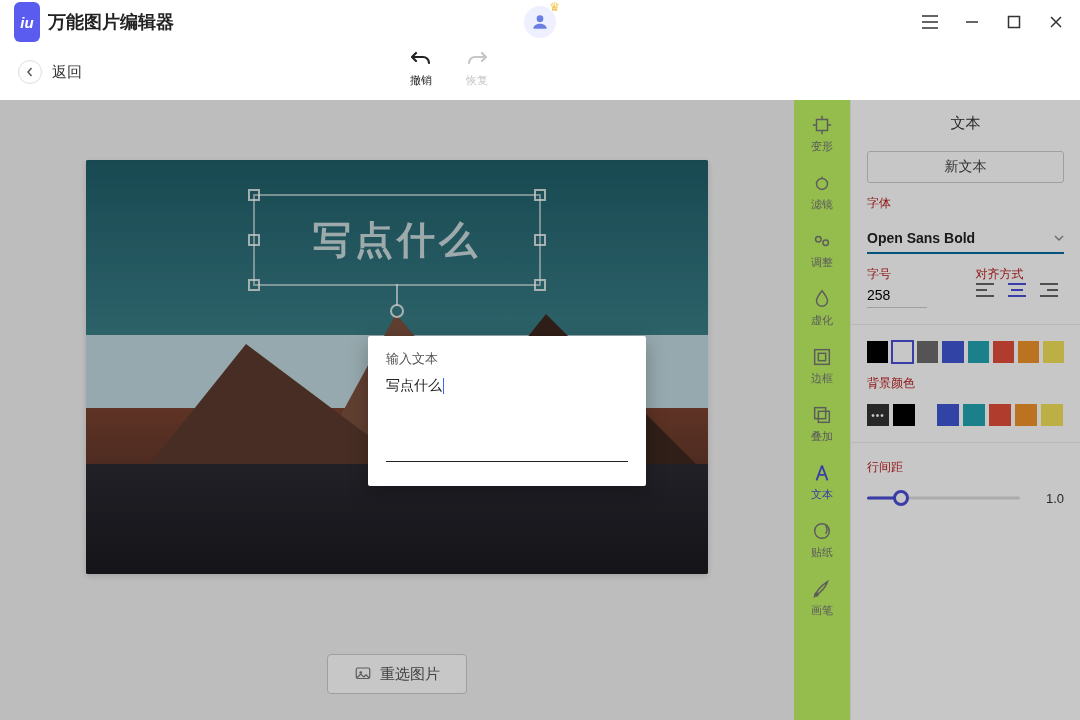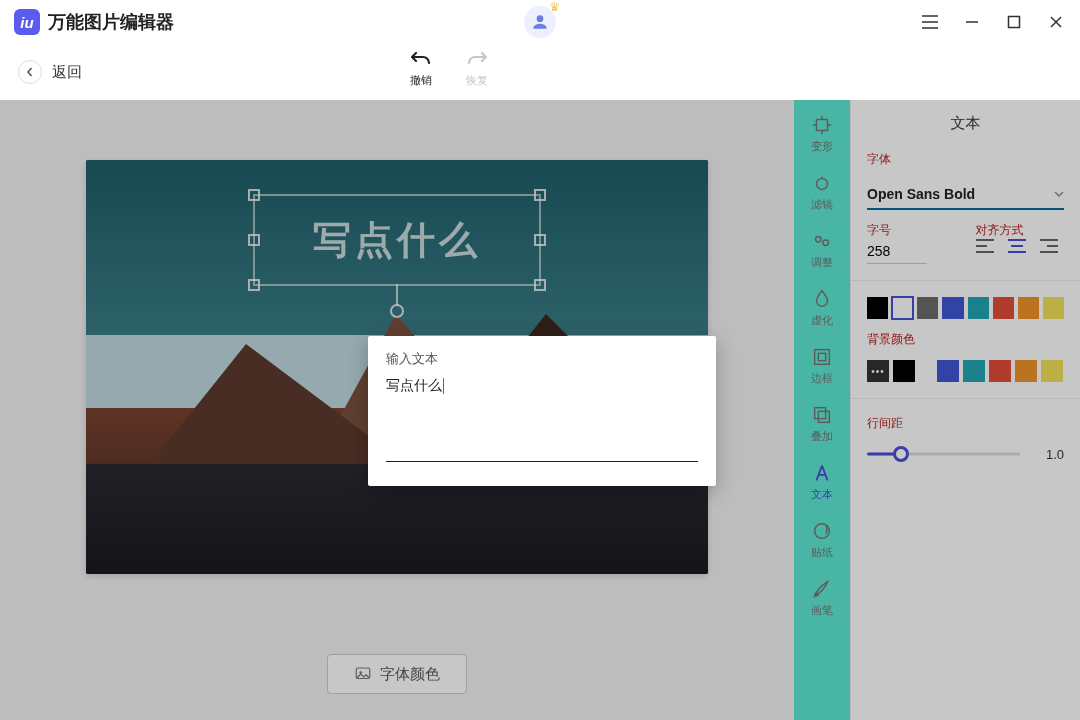--- a/index.html
+++ b/index.html
@@ -11,7 +11,7 @@
     background: #fff;
   }
   .app-logo {
-    width: 26px; height: 26px; border-radius: 6px; background: #5a5cf0;
+    width: 26px; height: 40px; border-radius: 6px; background: #5a5cf0;
     display: flex; align-items: center; justify-content: center; color: #fff;
     font-weight: 700; font-style: italic; font-size: 15px; margin-right: 8px;
   }

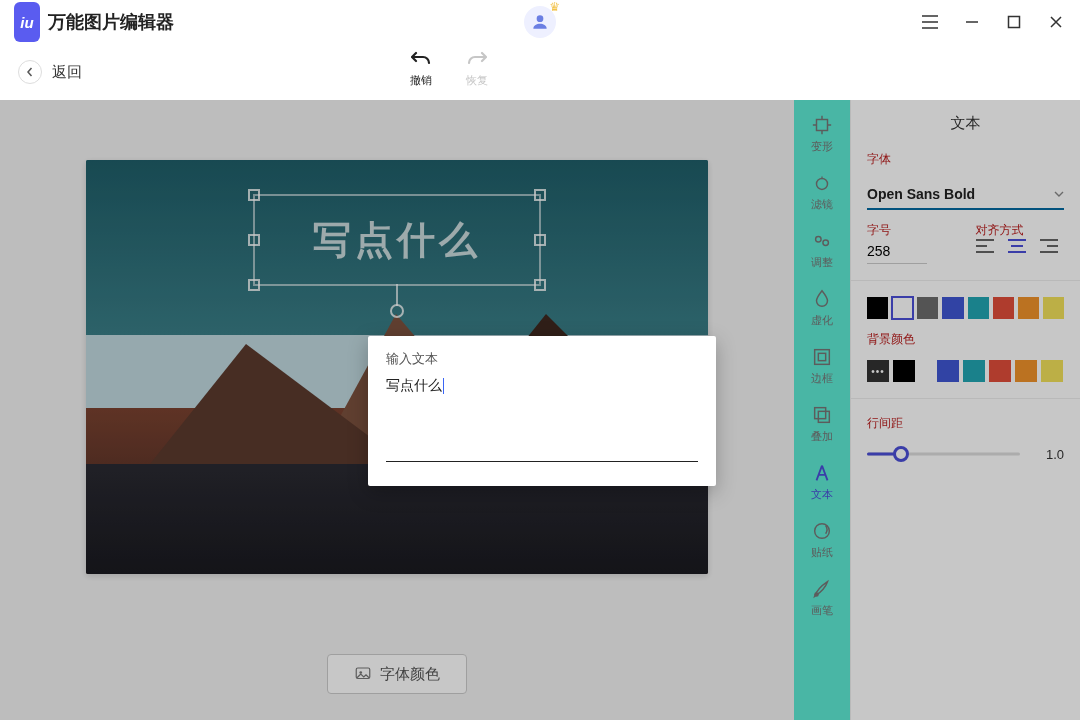--- a/index.html
+++ b/index.html
@@ -103,7 +103,7 @@
 
   
   .tool-strip {
-    width: 56px; background:#5eead4; display:flex; flex-direction:column; align-items:center;
+    width: 56px; background:#bef264; display:flex; flex-direction:column; align-items:center;
     padding-top: 14px; gap: 18px;
   }
   .tool { display:flex; flex-direction:column; align-items:center; gap:3px; color:#777; cursor:pointer; }

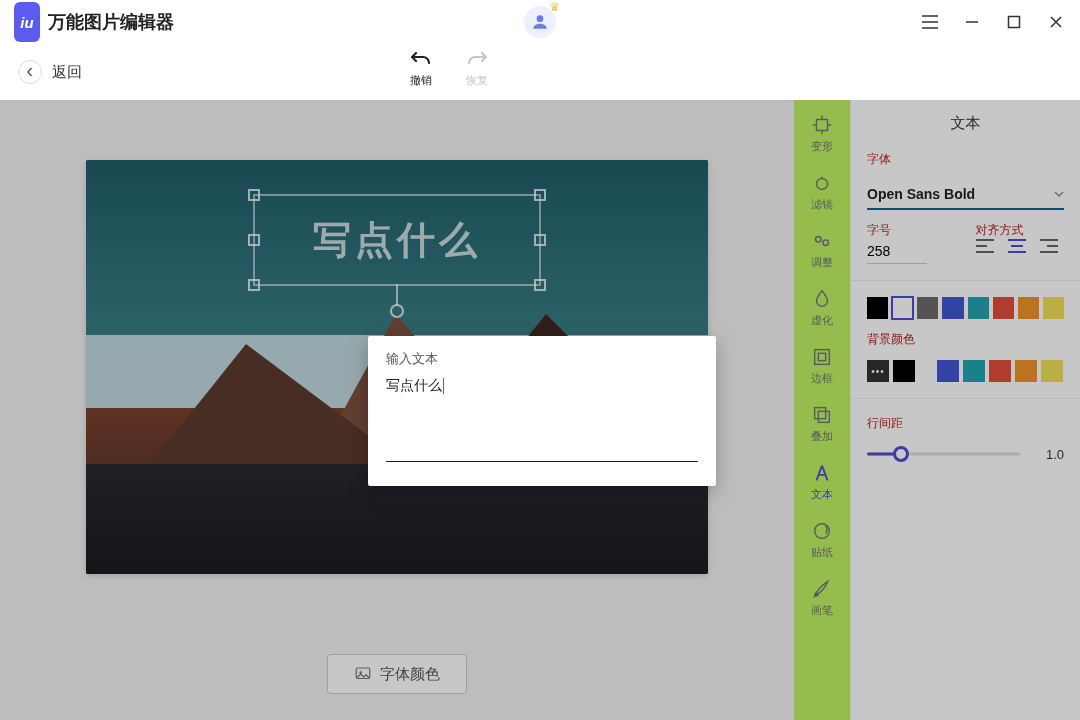--- a/index.html
+++ b/index.html
@@ -355,6 +355,7 @@
 
   <div class="panel">
     <div class="panel-title">文本</div>
+    <div class="new-text-btn">新文本</div>
 
     <div class="field-label">字体</div>
     <div class="font-select">

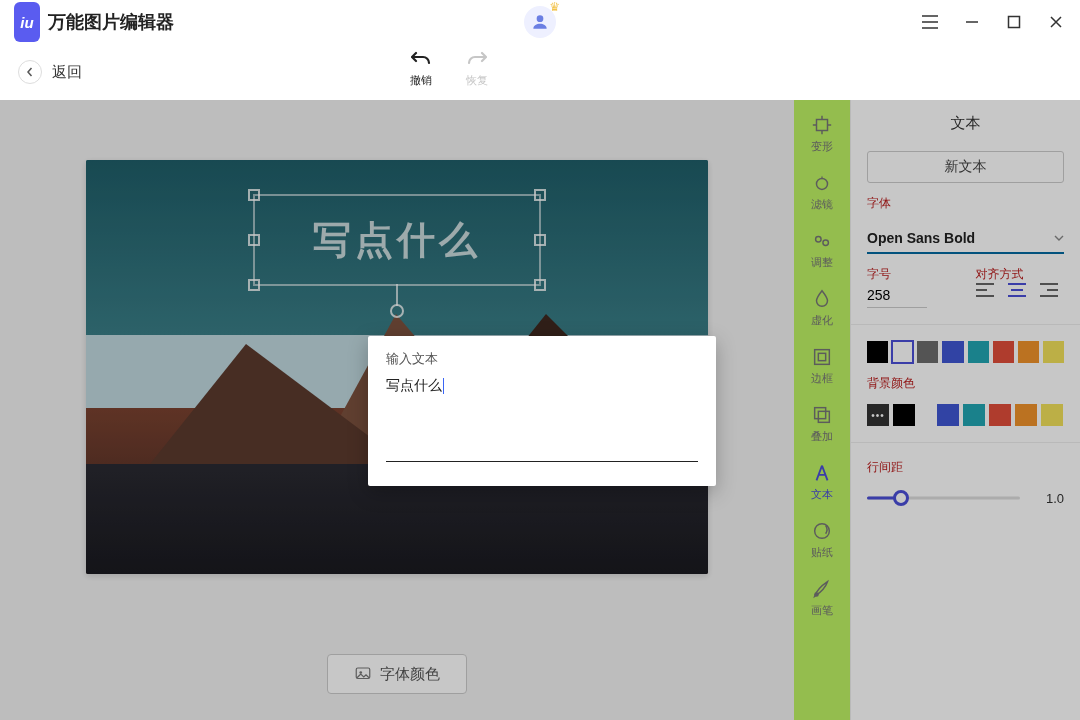--- a/index.html
+++ b/index.html
@@ -151,7 +151,7 @@
     position:absolute; inset:0; background:rgba(0,0,0,0.22);
   }
   .dialog {
-    position:absolute; top: 236px; left: 368px; width: 348px; height: 150px;
+    position:absolute; top: 236px; left: 368px; width: 278px; height: 150px;
     background:#fff; border-radius:2px; box-shadow: 0 6px 20px rgba(0,0,0,0.25);
     padding: 14px 18px 10px; display:flex; flex-direction:column;
   }

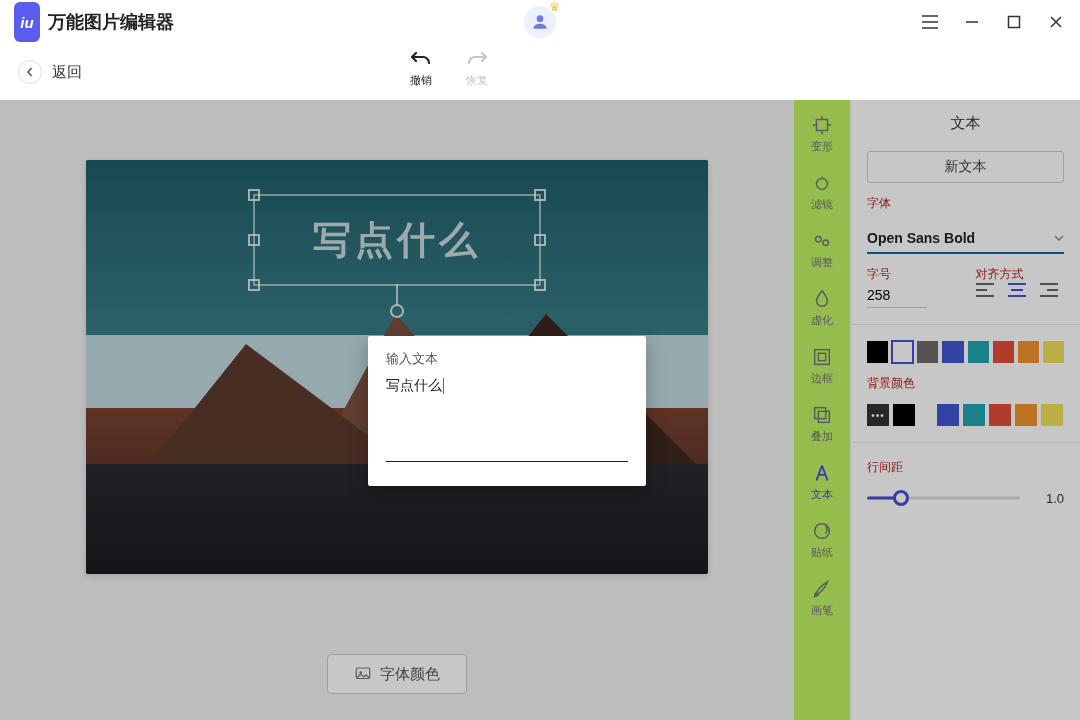--- a/index.html
+++ b/index.html
@@ -266,7 +266,7 @@
             <circle cx="9" cy="10" r="1.8" fill="#777"></circle>
             <path d="M4 17l5-5 4 4 3-3 4 4" stroke="#777" stroke-width="1.6" fill="none"></path>
           </svg>
-        <span>字体颜色</span>
+        <span>重选图片</span>
       </div>
     </div>
   </div>

